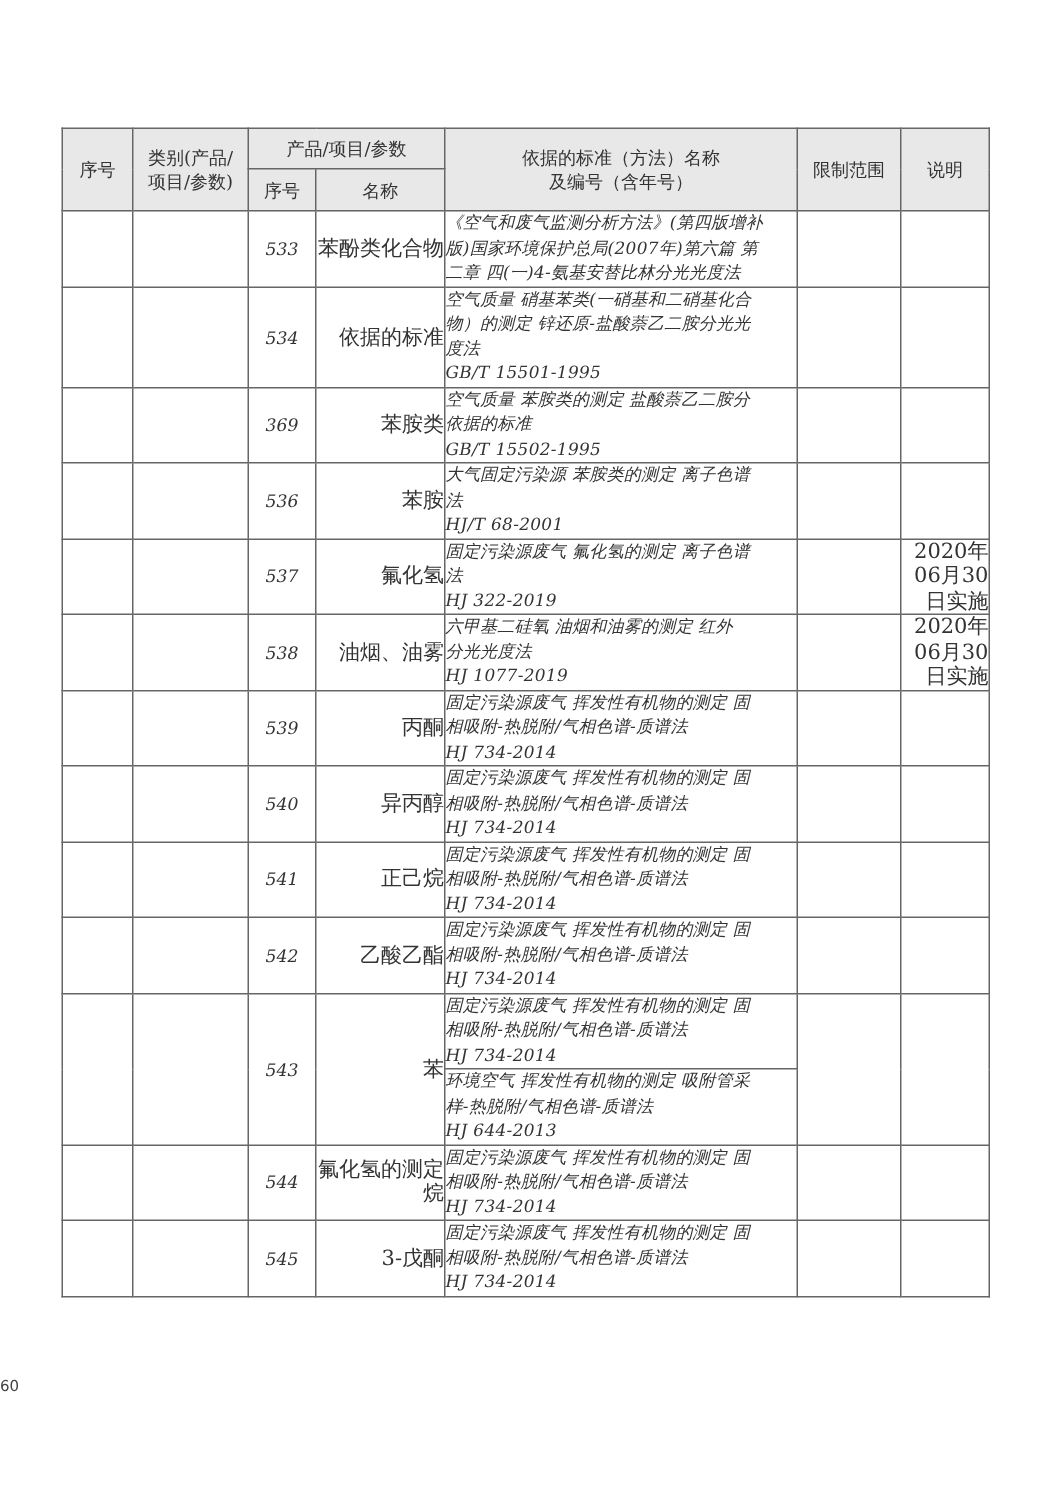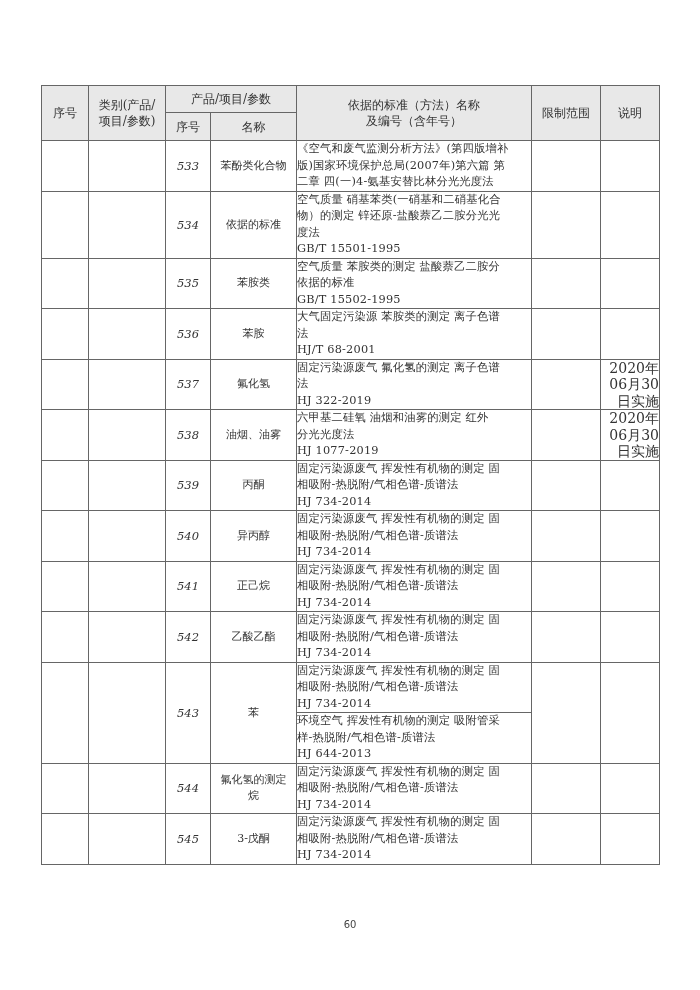--- a/index.html
+++ b/index.html
@@ -11,7 +11,7 @@
   table.std td, table.std th { border: 1px solid #666; padding: 0; vertical-align: middle; }
   table.std th { background: #e8e8e8; font-weight: normal; text-align: center; font-size: 12px; line-height: 16px; }
   td.c { text-align: center; }
-  td.method { padding: 0 2px 0 4px; line-height: 16.5px; text-align: left; font-size: 11.3px; letter-spacing: 0.2px; }
+  td.method { padding: 0 2px 0 4px; line-height: 16.5px; text-align: left; font-size: 11.3px; letter-spacing: 0.2px; font-style: italic; }
   td.name { padding-left: 6px; text-align: center; font-size: 11px; line-height: 16px; }
   td.num { text-align: center; font-family: "DejaVu Serif", serif; font-size: 11.5px; font-style: italic; }
   td.note { text-align: right; padding-right: 3px; line-height: 16.5px; font-size: 14px; }

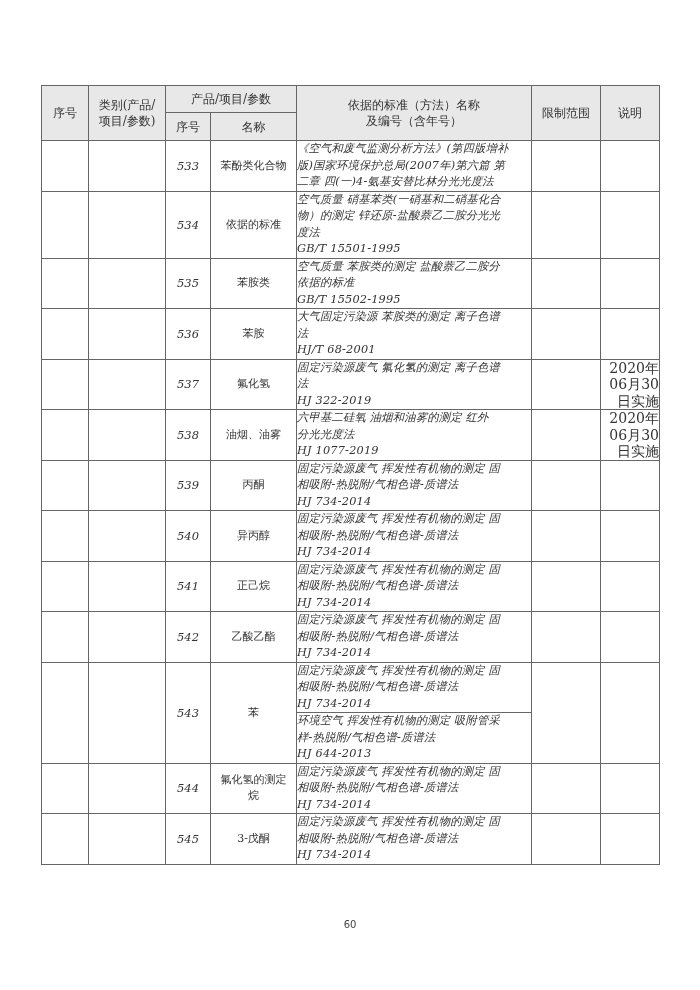--- a/index.html
+++ b/index.html
@@ -12,7 +12,7 @@
   table.std th { background: #e8e8e8; font-weight: normal; text-align: center; font-size: 12px; line-height: 16px; }
   td.c { text-align: center; }
   td.method { padding: 0 2px 0 4px; line-height: 16.5px; text-align: left; font-size: 11.3px; letter-spacing: 0.2px; font-style: italic; }
-  td.name { padding-left: 6px; text-align: center; font-size: 11px; line-height: 16px; }
+  td.name { padding-left: 6px; text-align: right; font-size: 14px; line-height: 16px; }
   td.num { text-align: center; font-family: "DejaVu Serif", serif; font-size: 11.5px; font-style: italic; }
   td.note { text-align: right; padding-right: 3px; line-height: 16.5px; font-size: 14px; }
   .line { display: block; white-space: nowrap; }

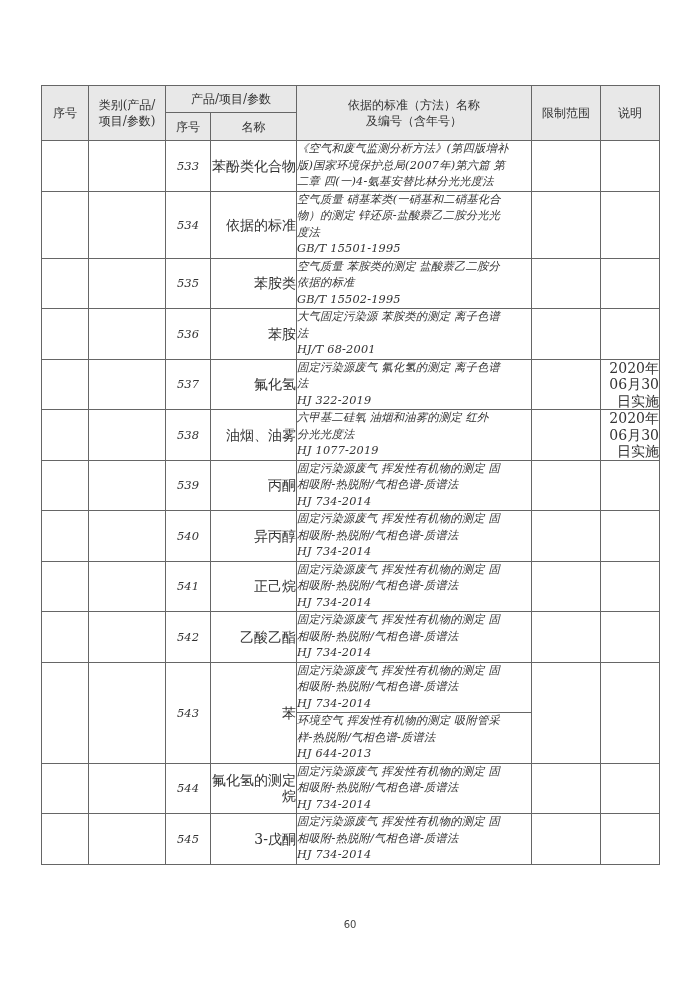--- a/index.html
+++ b/index.html
@@ -88,7 +88,7 @@
         <tr style="height: 50.5px;">
           <td class="c"></td>
           <td class="c"></td>
-          <td class="num">535</td>
+          <td class="num">369</td>
           <td class="name">
             <span class="line">苯胺类</span>
           </td>

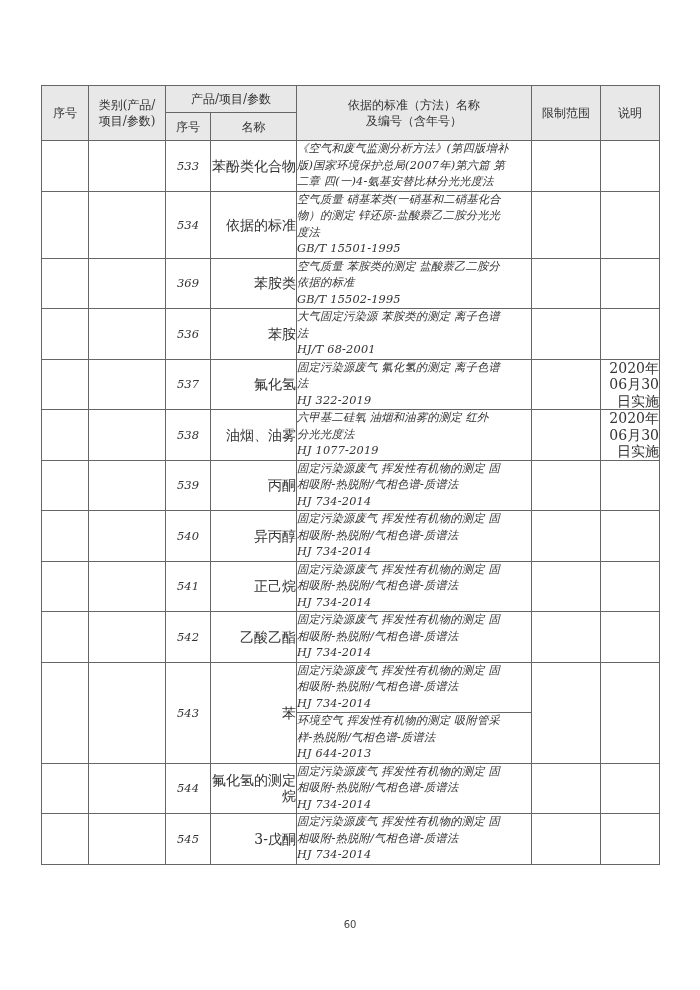--- a/index.html
+++ b/index.html
@@ -16,7 +16,7 @@
   td.num { text-align: center; font-family: "DejaVu Serif", serif; font-size: 11.5px; font-style: italic; }
   td.note { text-align: right; padding-right: 3px; line-height: 16.5px; font-size: 14px; }
   .line { display: block; white-space: nowrap; }
-  .pageno { position: absolute; top: 919px; left: 0; width: 700px; text-align: center;
+  .pageno { position: absolute; top: 919px; left: 0; width: 700px; text-align: left;
             font-family: "DejaVu Sans", "Liberation Sans", sans-serif; font-size: 10px; color: #444; }
 </style>
 </head>

